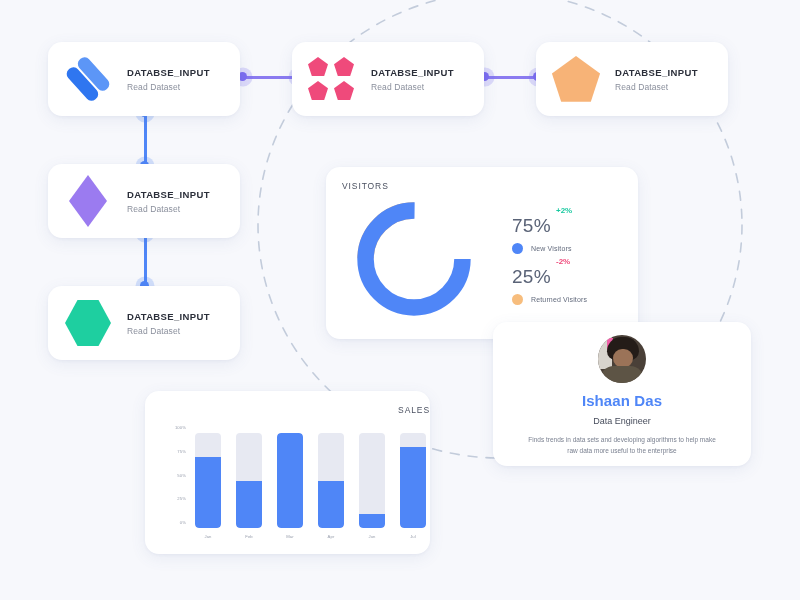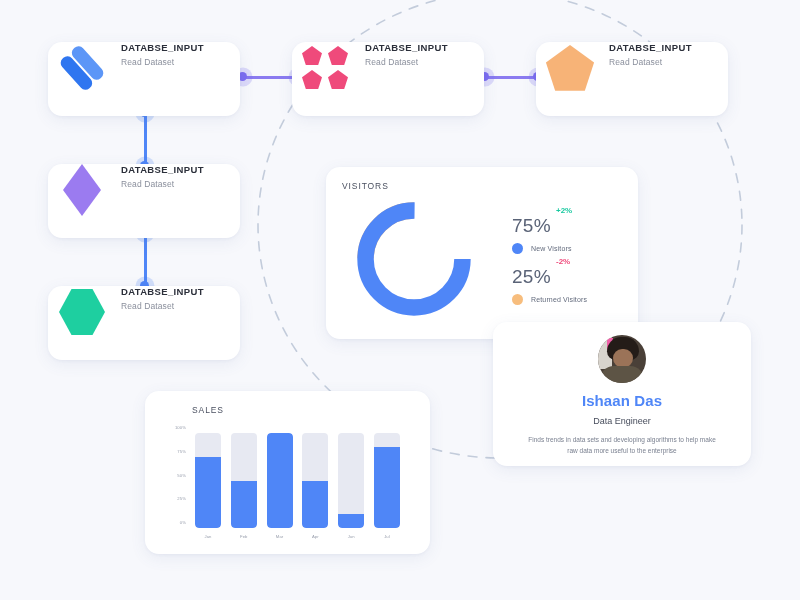--- a/index.html
+++ b/index.html
@@ -82,8 +82,8 @@
     width: 192px;
     height: 74px;
     display: flex;
-    align-items: flex-start;
-    padding: 0 8px;
+    align-items: center;
+    padding: 0 14px;
     gap: 13px;
   }
   .node-icon {

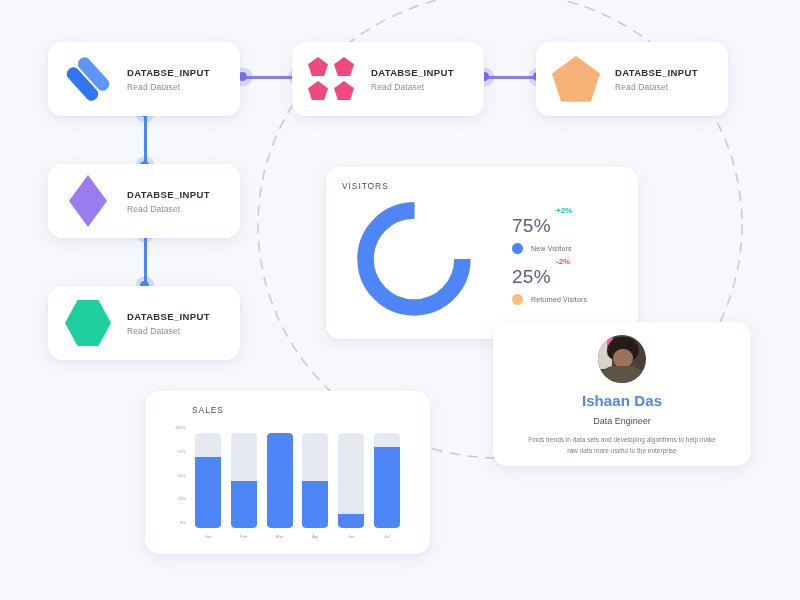--- a/index.html
+++ b/index.html
@@ -242,7 +242,8 @@
   #sales-card {
     left: 145px; top: 391px;
     width: 285px; height: 163px;
-    padding: 14px 26px 10px 16px;
+    padding: 14px 0 10px 16px;
+    text-align: right;
   }
   #sales-heading { margin-left: 31px; }
   #sales-plot {

